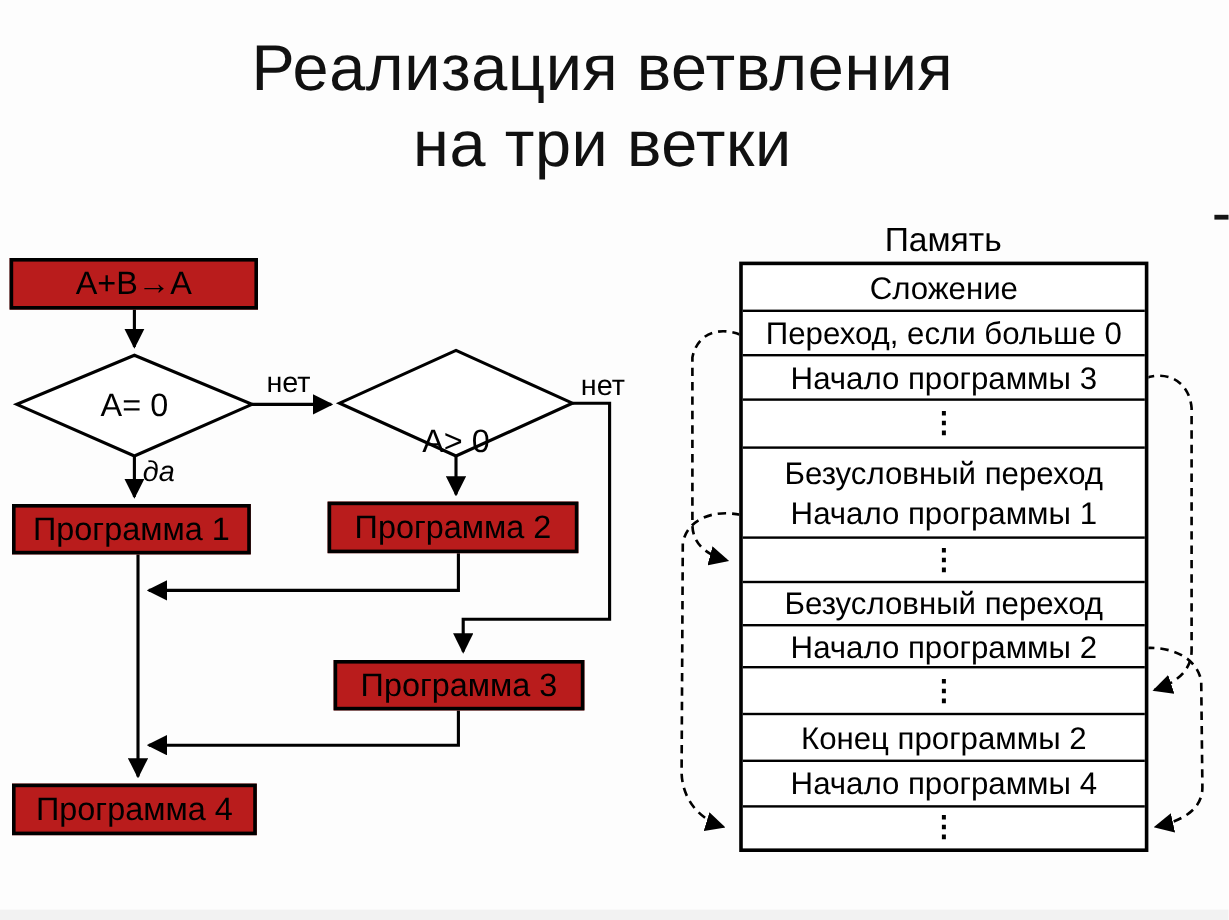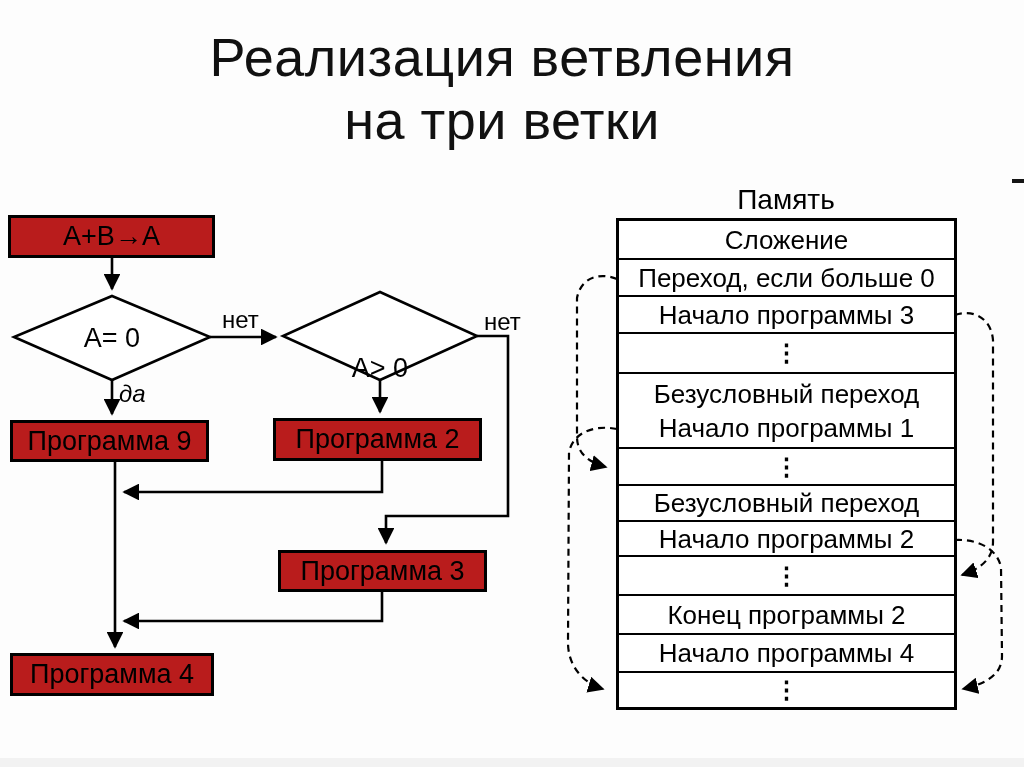--- a/index.html
+++ b/index.html
@@ -101,7 +101,7 @@
   <div class="blabel" id="lbl-no2">нет</div>
 
   <div class="fbox" id="box-p1">
-    <span>Программа 9</span>
+    <span>Программа 1</span>
   </div>
   <div class="fbox" id="box-p2">
     <span>Программа 2</span>

